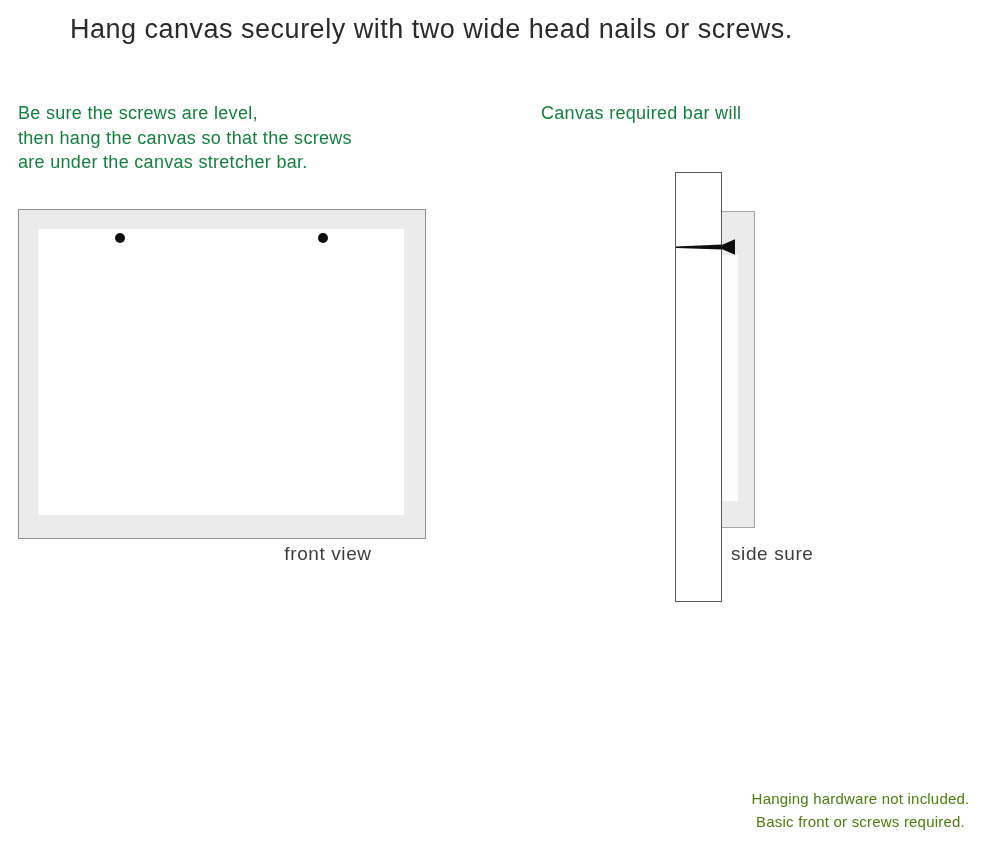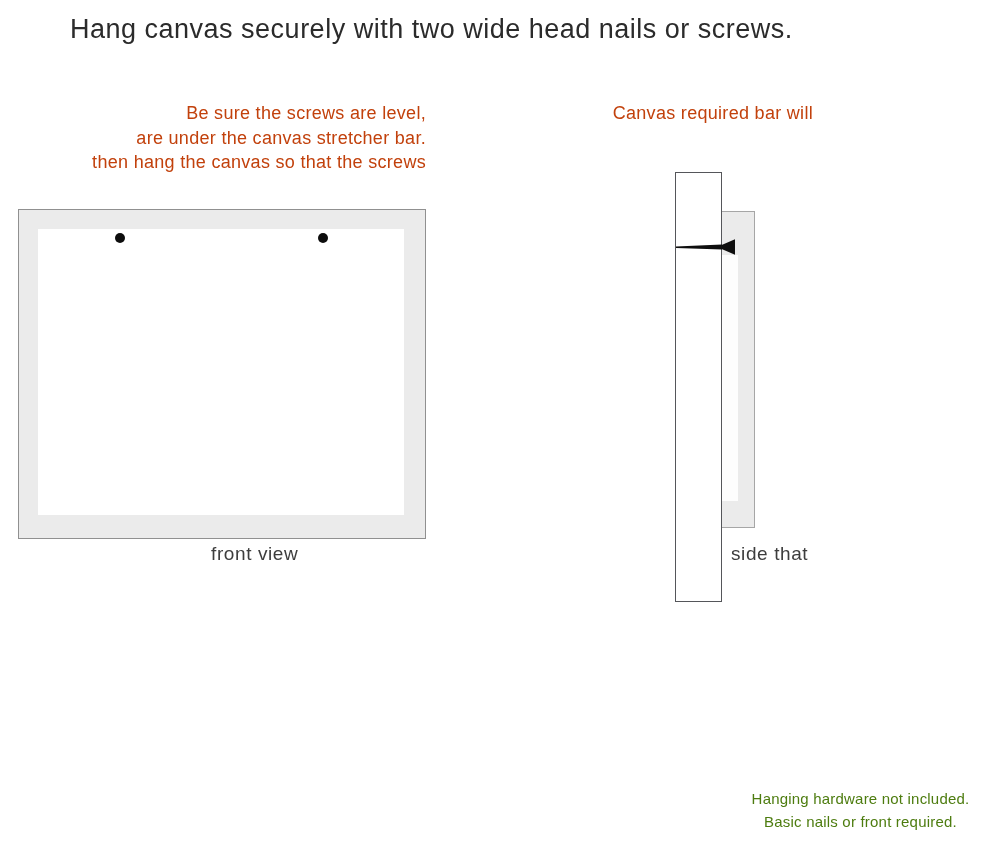--- a/index.html
+++ b/index.html
@@ -25,12 +25,12 @@
   .para {
     position: absolute;
     top: 101px;
-    text-align: right;
+    text-align: left;
     font-size: 18px;
     font-weight: 300;
     letter-spacing: 0.3px;
     line-height: 24.5px;
-    color: #c2410c;
+    color: #15803d;
   }
   .para-left  { left: 18px;  width: 408px; }
   .para-right { left: 541px; width: 272px; }

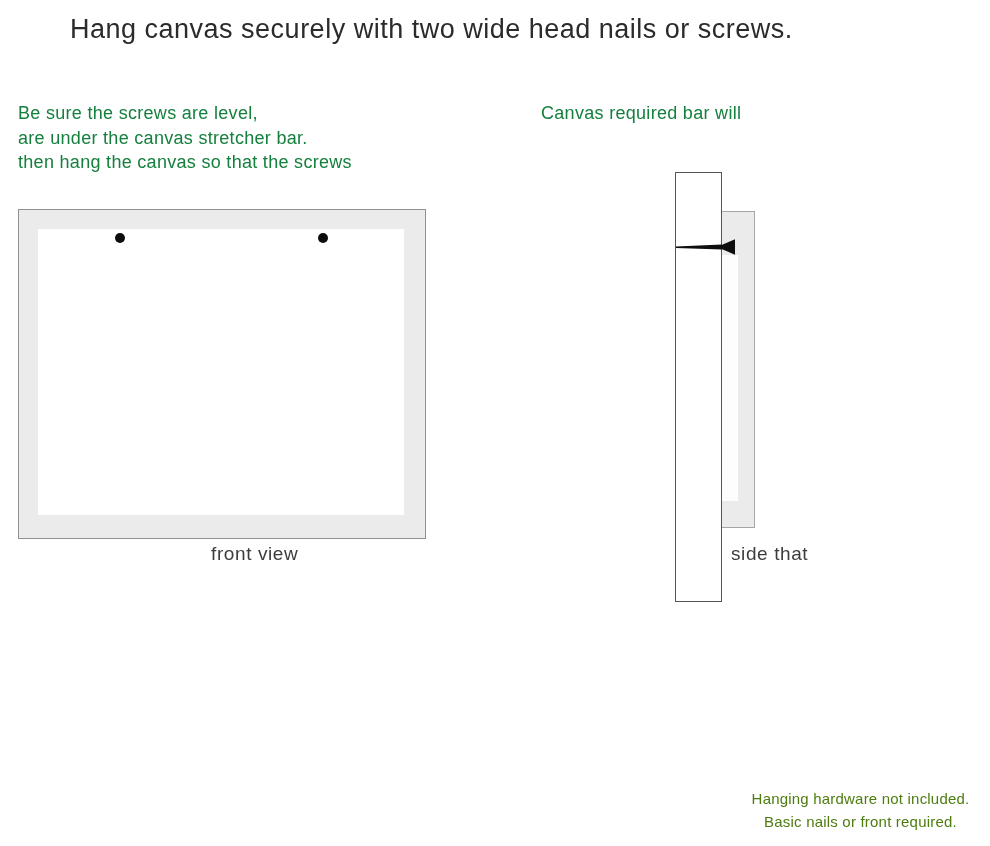--- a/index.html
+++ b/index.html
@@ -123,8 +123,8 @@
 
   <div class="para para-left">
     <div>Be sure the screws are level,</div>
+    <div>then hang the canvas so that the screws</div>
     <div>are under the canvas stretcher bar.</div>
-    <div>then hang the canvas so that the screws</div>
   </div>
 
   <div class="para para-right">

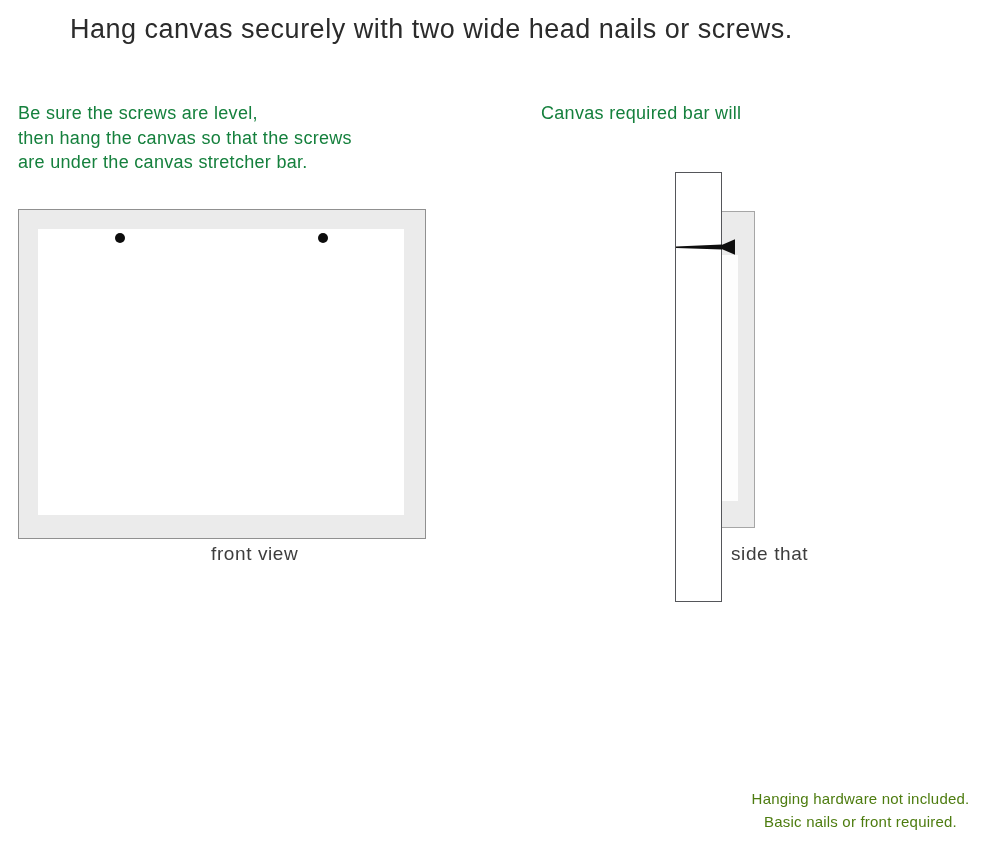--- a/index.html
+++ b/index.html
@@ -68,7 +68,7 @@
     color: #3d3d3d;
     white-space: nowrap;
   }
-  .fv-label { left: 211px; width: 200px; text-align: left; }
+  .fv-label { left: 228px; width: 200px; text-align: center; }
   .sv-label { left: 731px; }
 
   

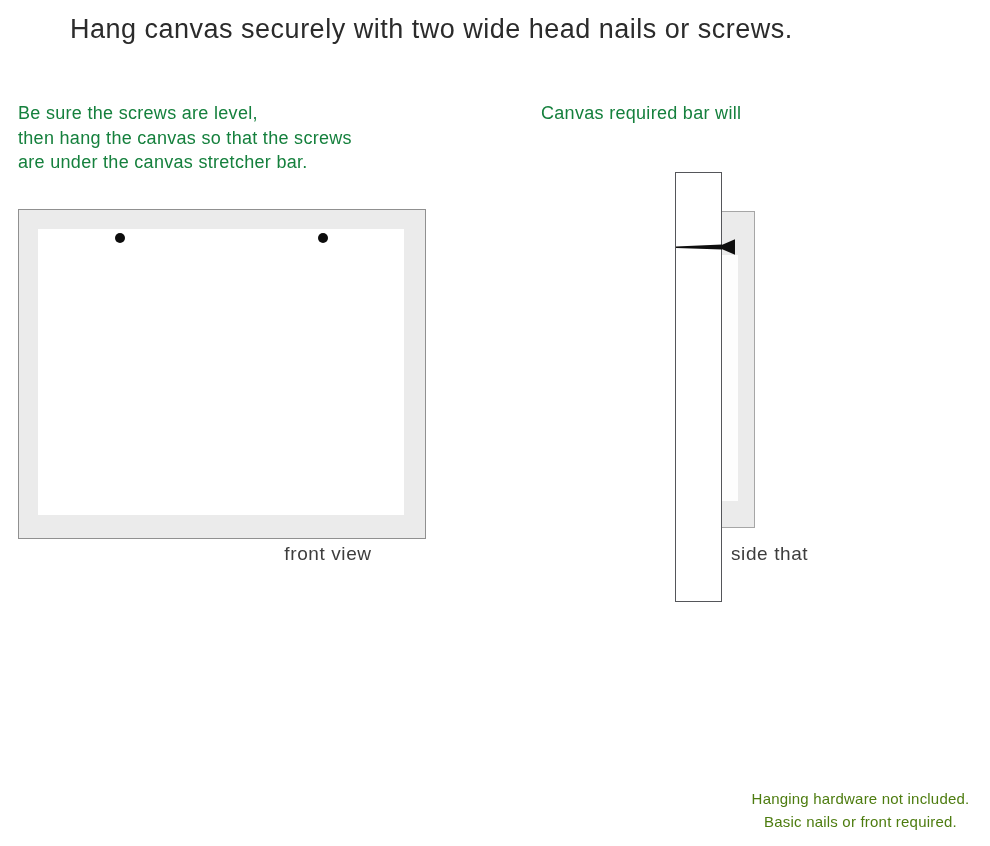--- a/index.html
+++ b/index.html
@@ -145,7 +145,7 @@
     <polygon points="7,12.4 53,10.6 53,15.4 7,13.9" fill="#0e0e0e"></polygon>
     <polygon points="48,13 66,5.3 66,20.7" fill="#0e0e0e"></polygon>
   </svg>
-  <div class="view-label sv-label">side that</div>
+  <div class="view-label sv-label">side sure</div>
 
   <div class="footnote">
     <div>Hanging hardware not included.</div>

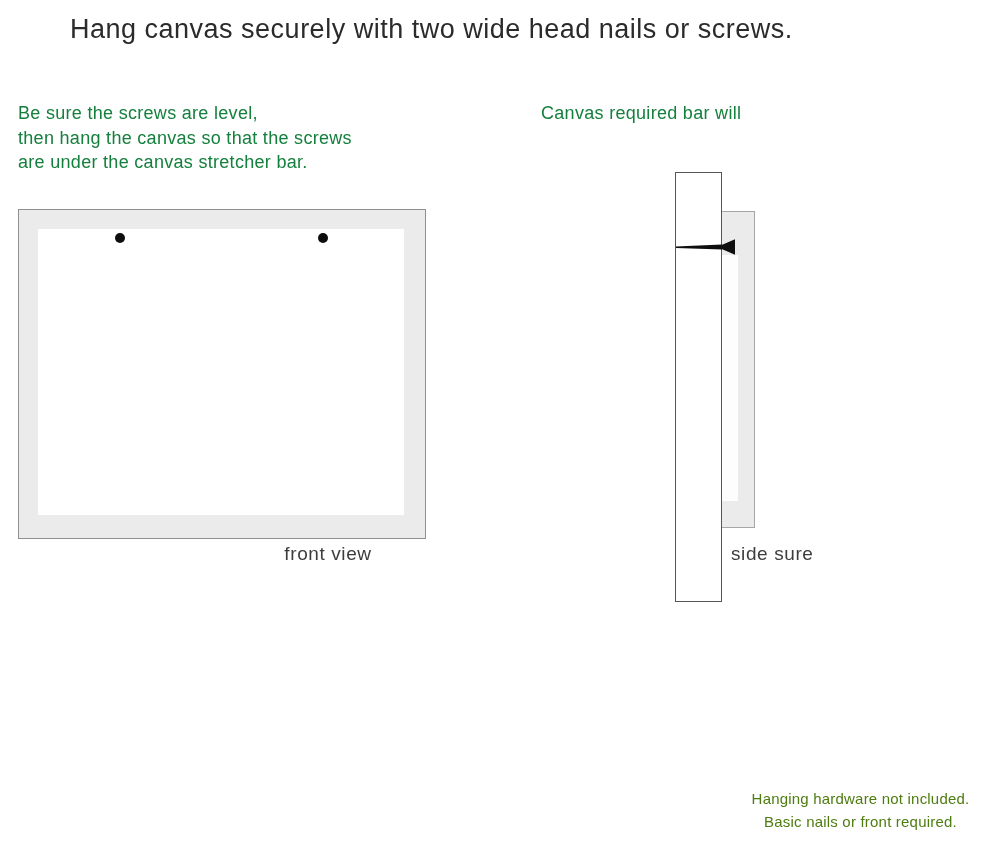--- a/index.html
+++ b/index.html
@@ -149,7 +149,7 @@
 
   <div class="footnote">
     <div>Hanging hardware not included.</div>
-    <div>Basic nails or front required.</div>
+    <div>Basic front or screws required.</div>
   </div>
 
 </div>

